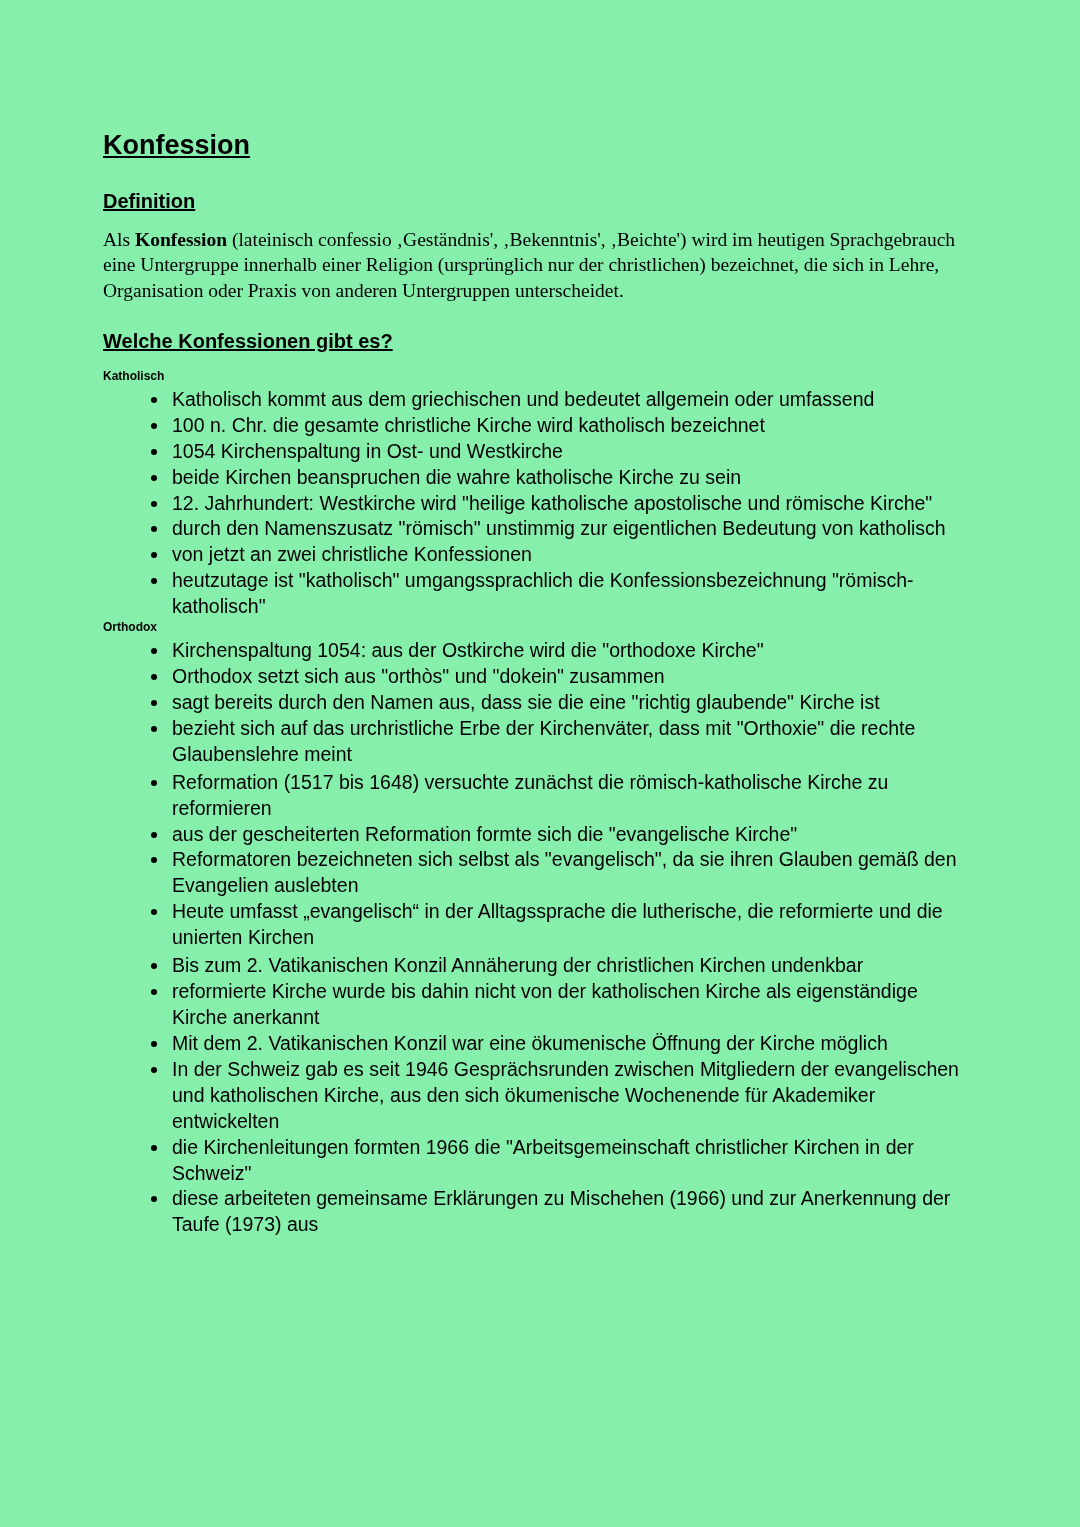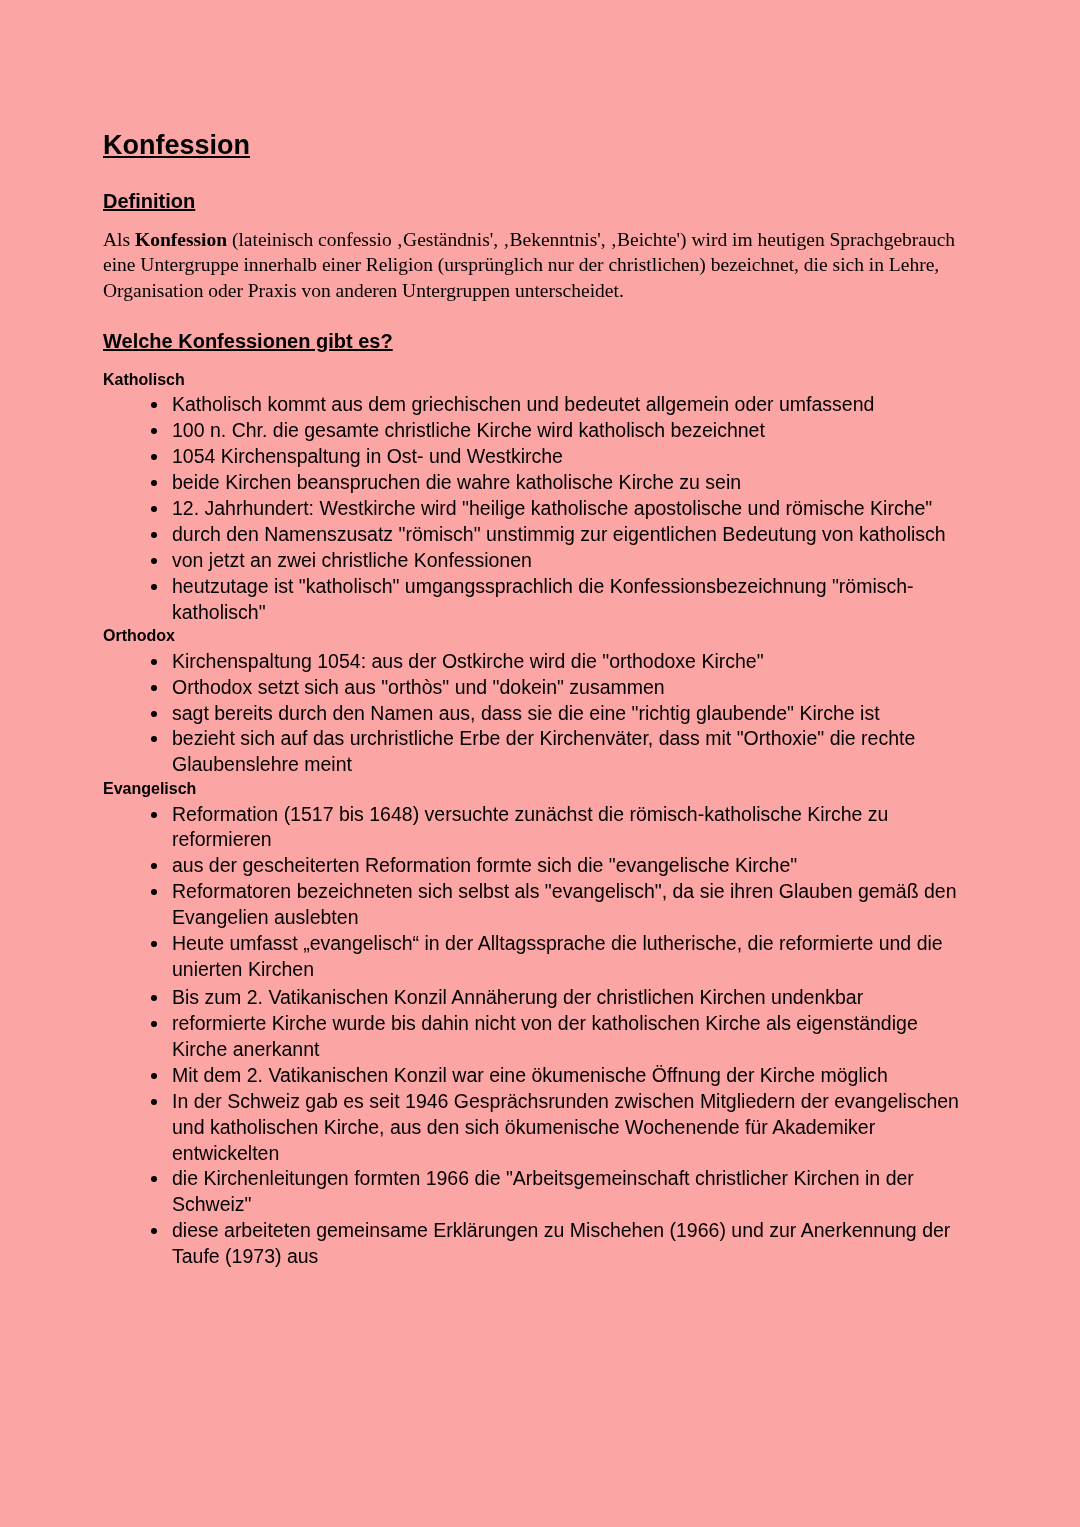--- a/index.html
+++ b/index.html
@@ -16,7 +16,7 @@
     width: 1080px;
     min-height: 1527px;
     padding: 128px 108px 60px 103px;
-    background: #fca5a5;
+    background: #86efac;
   }
   .doc-title {
     font-size: 27px;

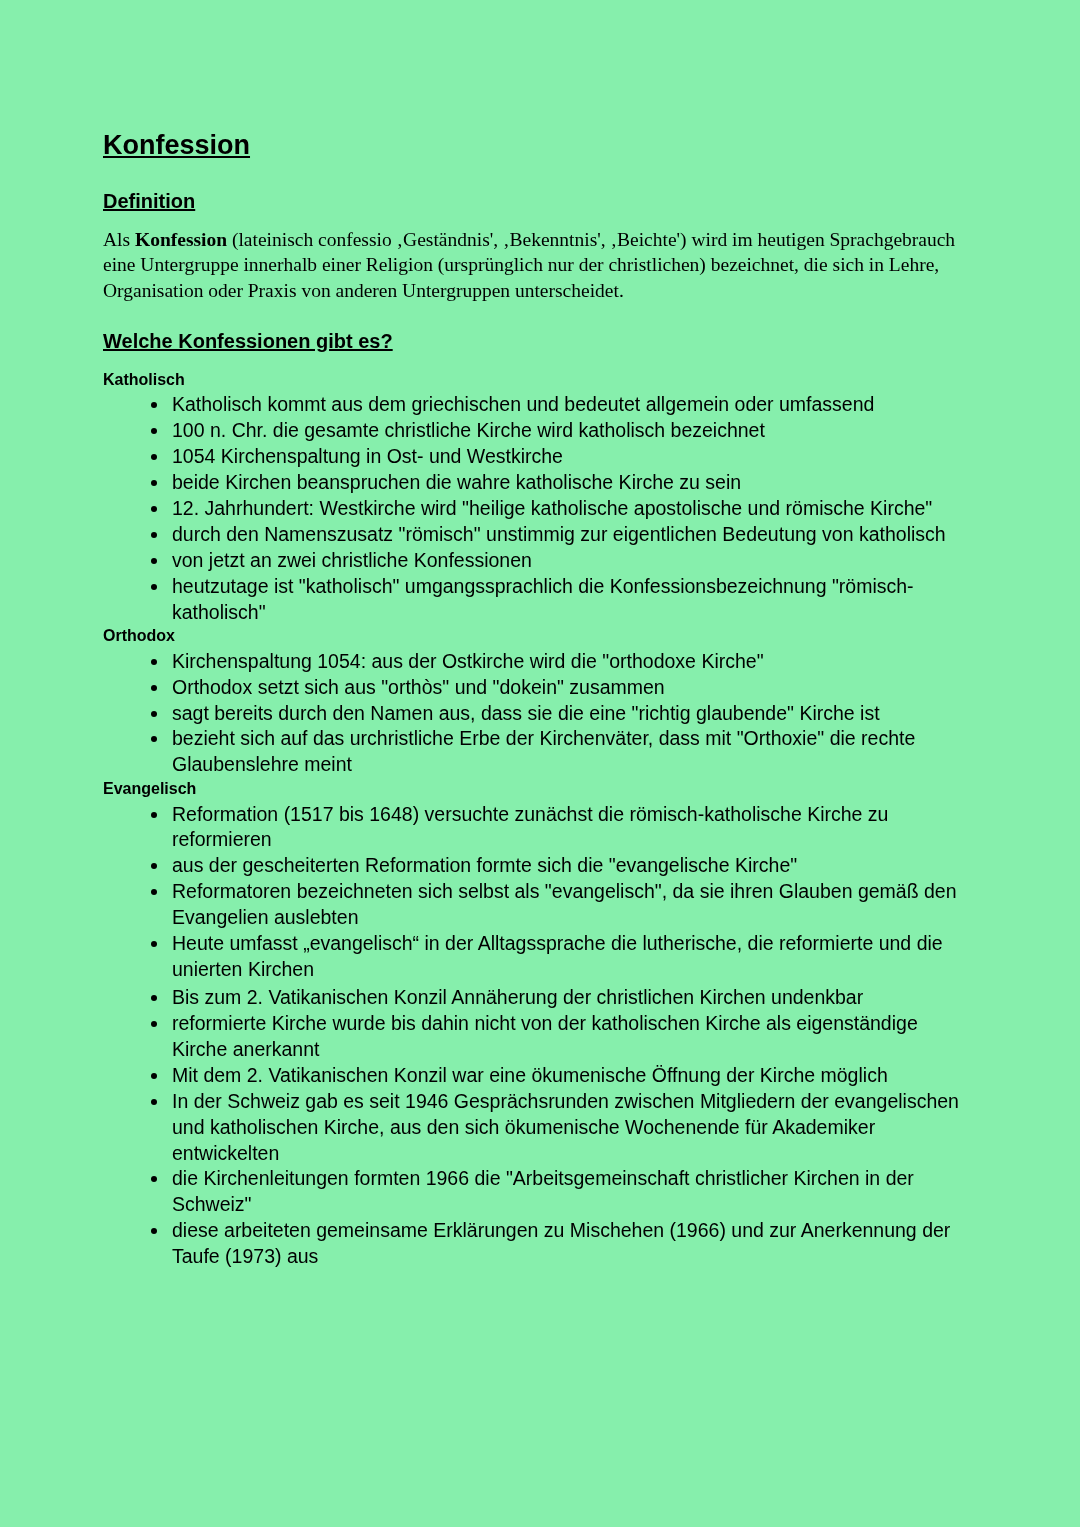--- a/index.html
+++ b/index.html
@@ -32,7 +32,7 @@
   }
   .section-heading.mt { margin-top: 24px; }
   .sub-heading {
-    font-size: 16px;
+    font-size: 12px;
     font-weight: bold;
     margin-top: 0;
   }

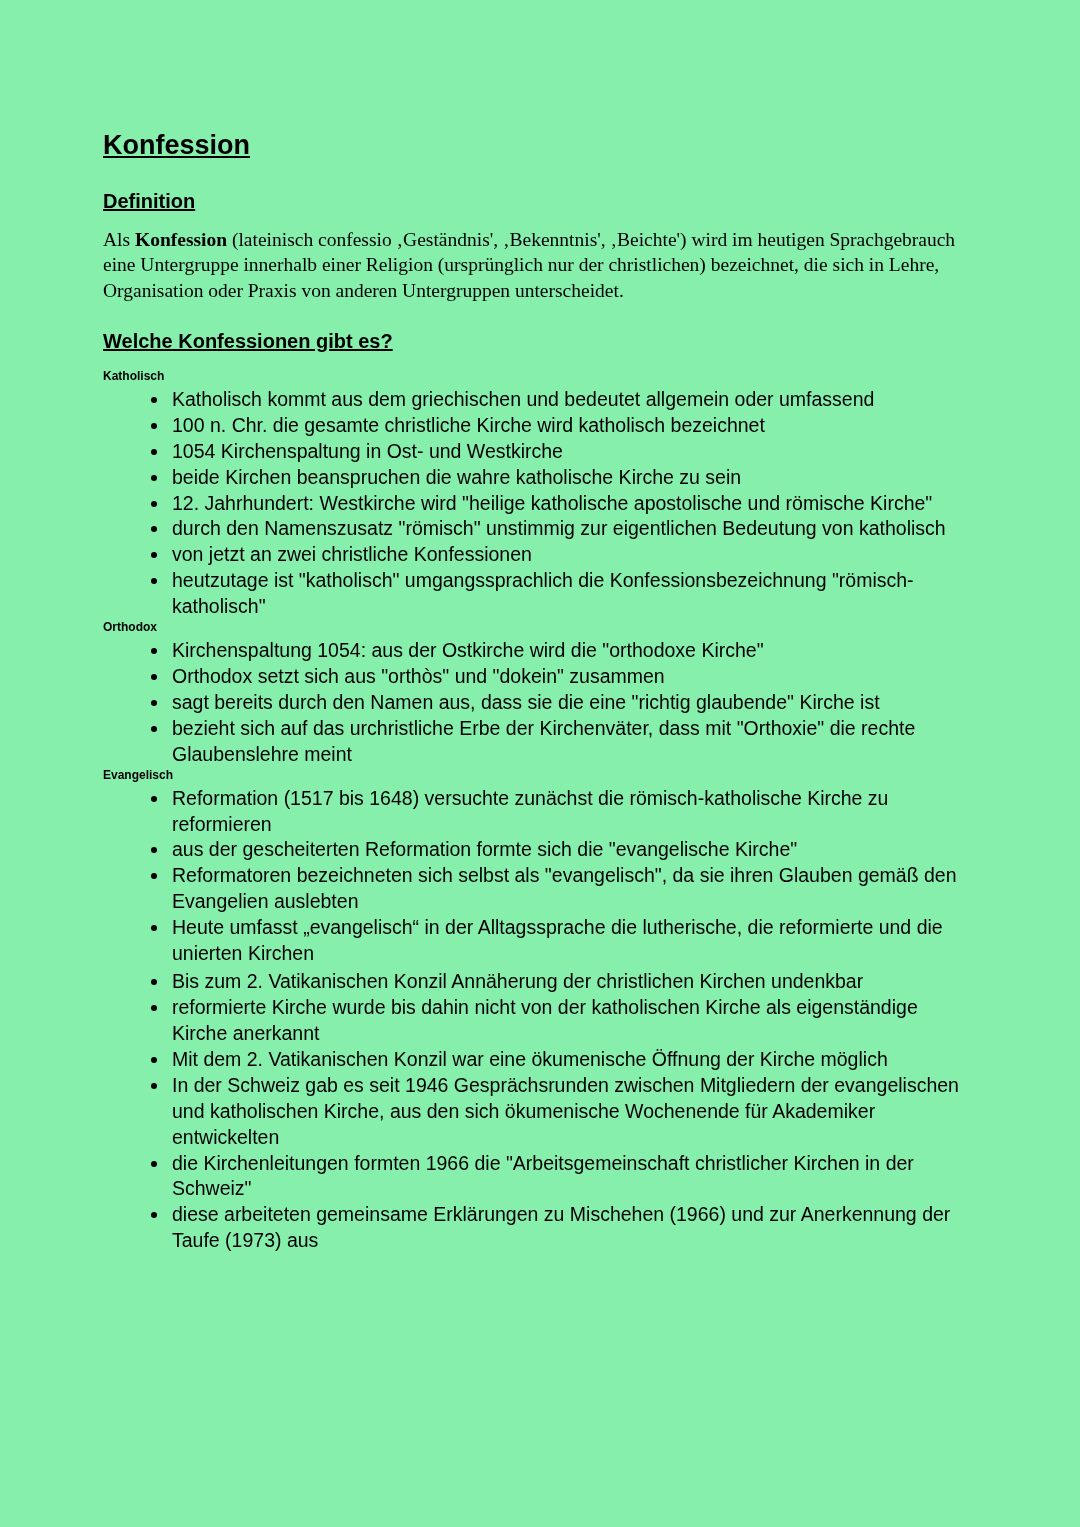--- a/index.html
+++ b/index.html
@@ -86,7 +86,6 @@
     <li>bezieht sich auf das urchristliche Erbe der Kirchenväter, dass mit "Orthoxie" die rechte Glaubenslehre meint</li>
   </ul>
 
-  <h3 class="sub-heading">Evangelisch</h3>
   <ul class="bullet-list">
     <li>Reformation (1517 bis 1648) versuchte zunächst die römisch-katholische Kirche zu reformieren</li>
     <li>aus der gescheiterten Reformation formte sich die "evangelische Kirche"</li>

